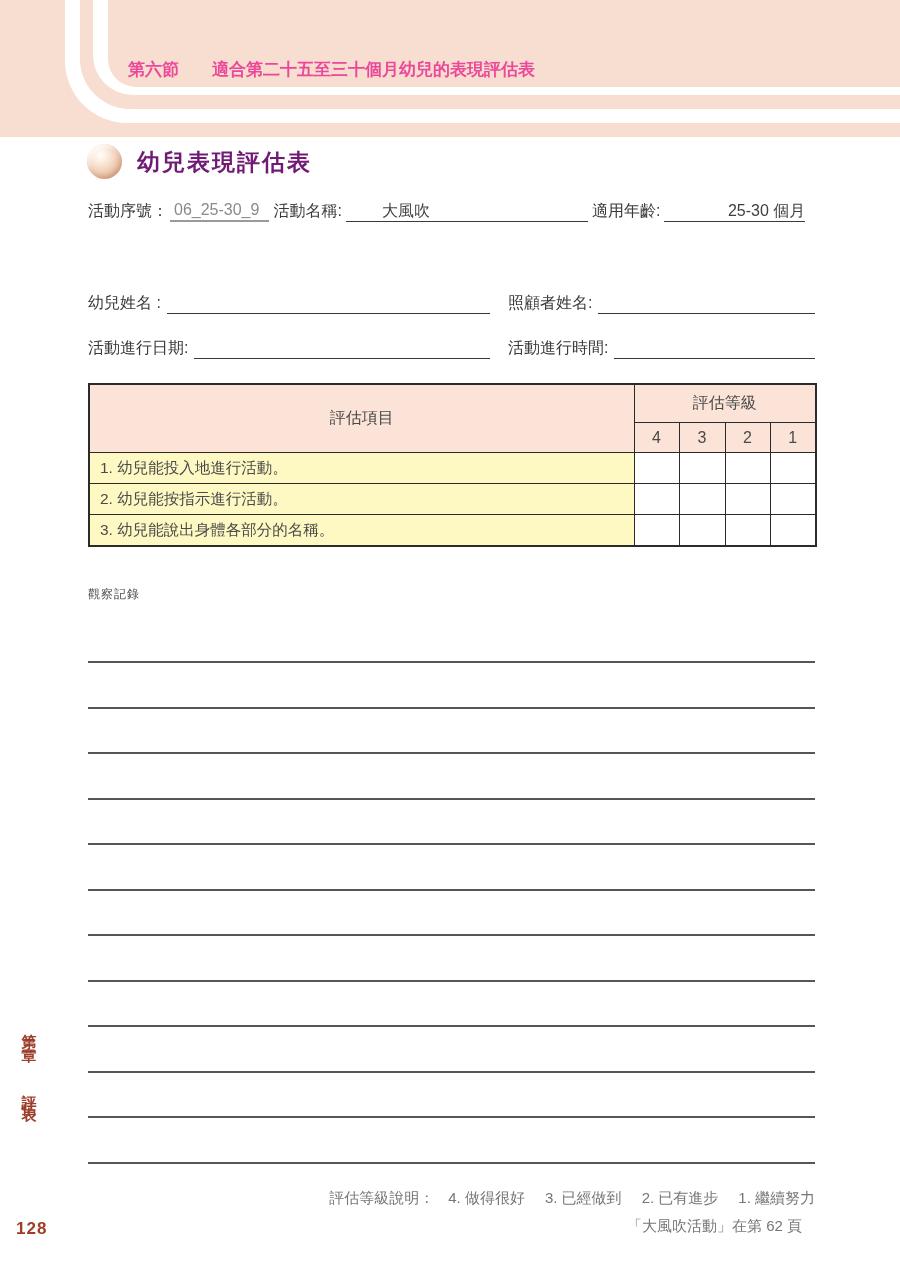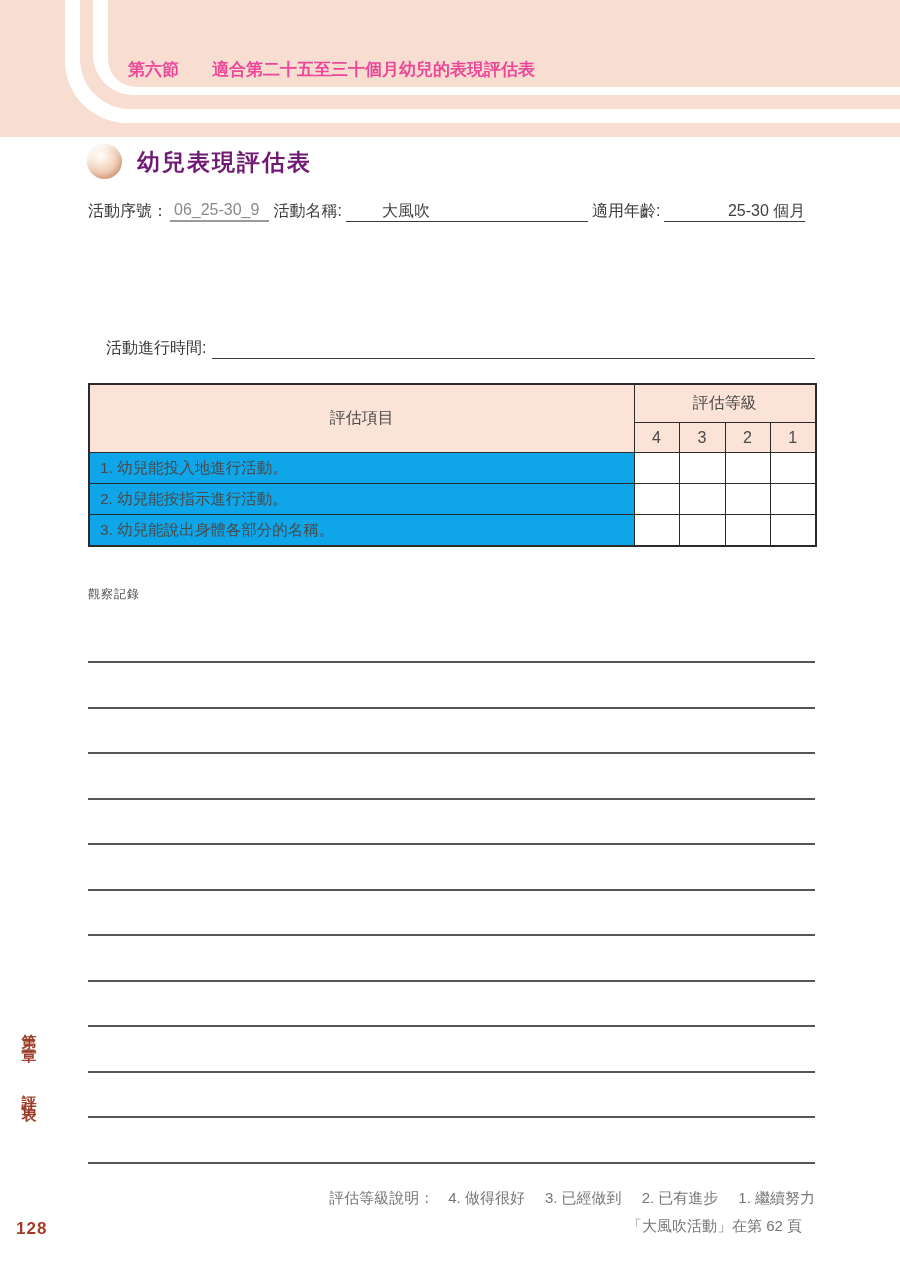--- a/index.html
+++ b/index.html
@@ -101,6 +101,16 @@
   </div>
 
 
+  <div class="form-row row3">
+    <span class="pair-left">
+      <span>幼兒姓名 :</span>
+      <span class="blank"></span>
+    </span>
+    <span class="pair-right">
+      <span>照顧者姓名:</span>
+      <span class="blank"></span>
+    </span>
+  </div>
 
   <div class="form-row row4">
     <span class="pair-right">

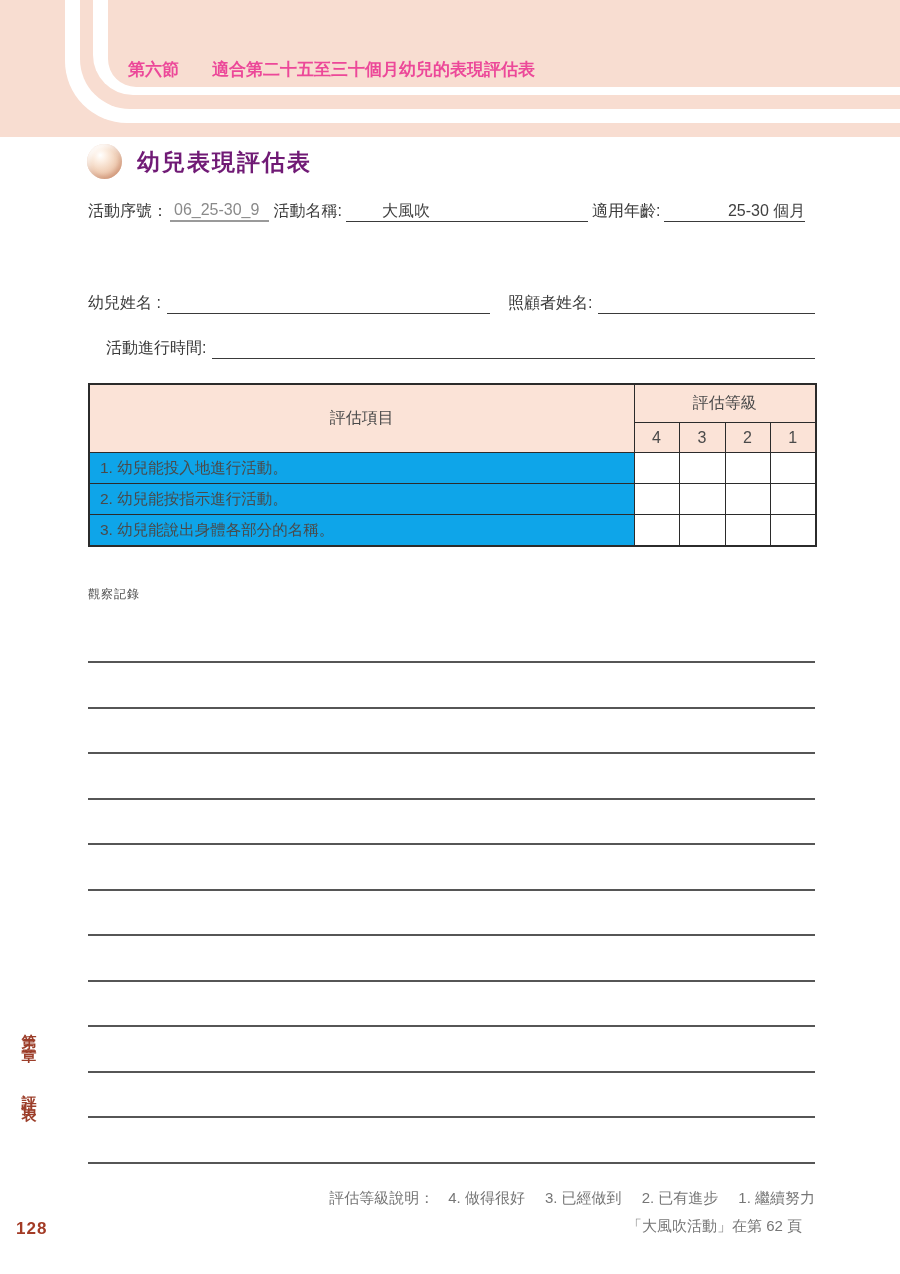--- a/index.html
+++ b/index.html
@@ -113,6 +113,10 @@
   </div>
 
   <div class="form-row row4">
+    <span class="pair-left">
+      <span>活動進行日期:</span>
+      <span class="blank"></span>
+    </span>
     <span class="pair-right">
       <span>活動進行時間:</span>
       <span class="blank"></span>

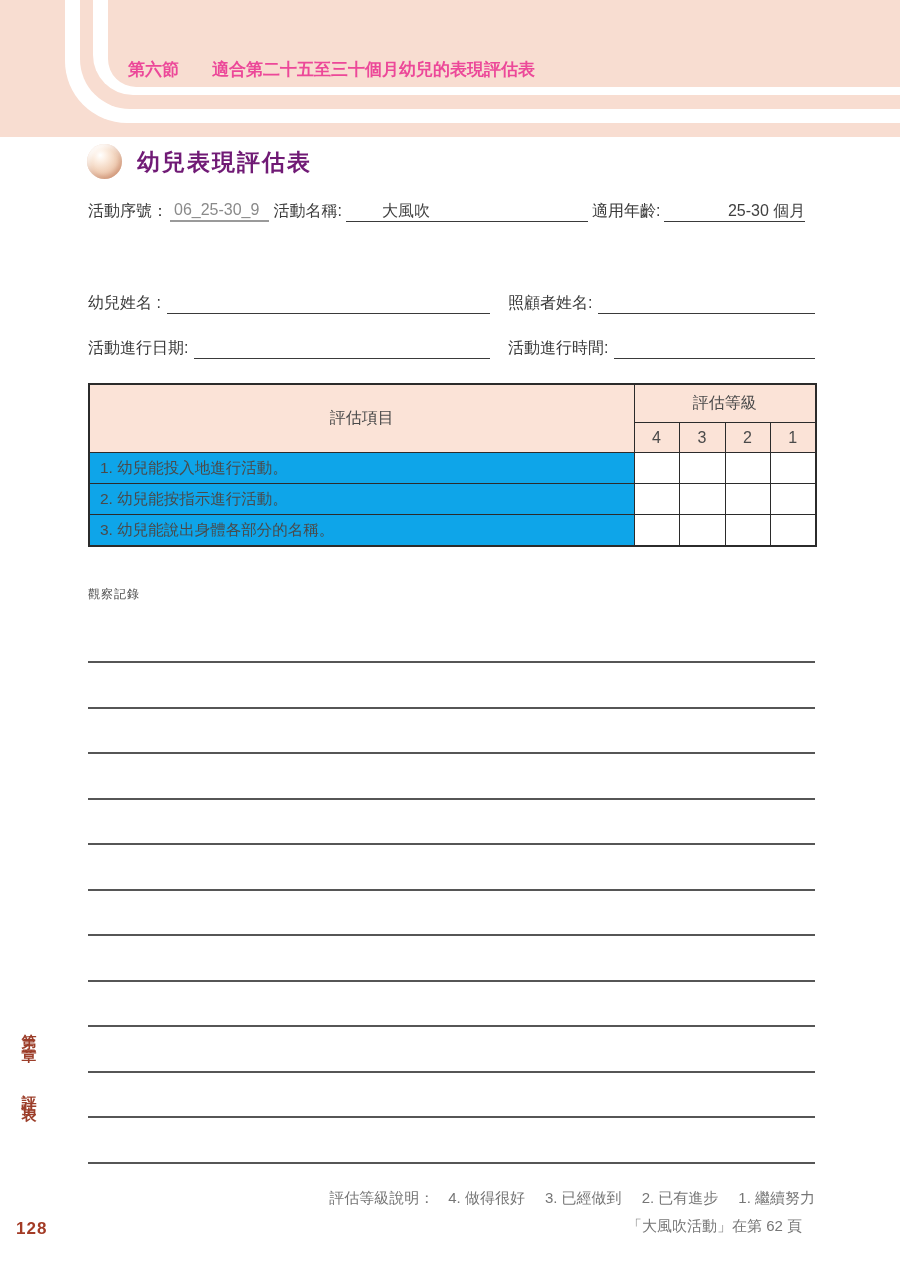--- a/index.html
+++ b/index.html
@@ -51,7 +51,7 @@
   .rating-table .hdr { background:#fbe3d7; font-size:16px; text-align:center; }
   .rating-table .hdr-levels th { height:27px; font-size:16px; }
   .rating-table .hdr-top th { height:35px; }
-  .rating-table td.item-cell { height:28px; font-size:15.5px; padding-left:10px; text-align:left; background:#0ea5e9; }
+  .rating-table td.item-cell { height:28px; font-size:15.5px; padding-left:10px; text-align:left; background:#fef9c3; }
   .rating-table td.score-cell { background:#ffffff; }
 
   

